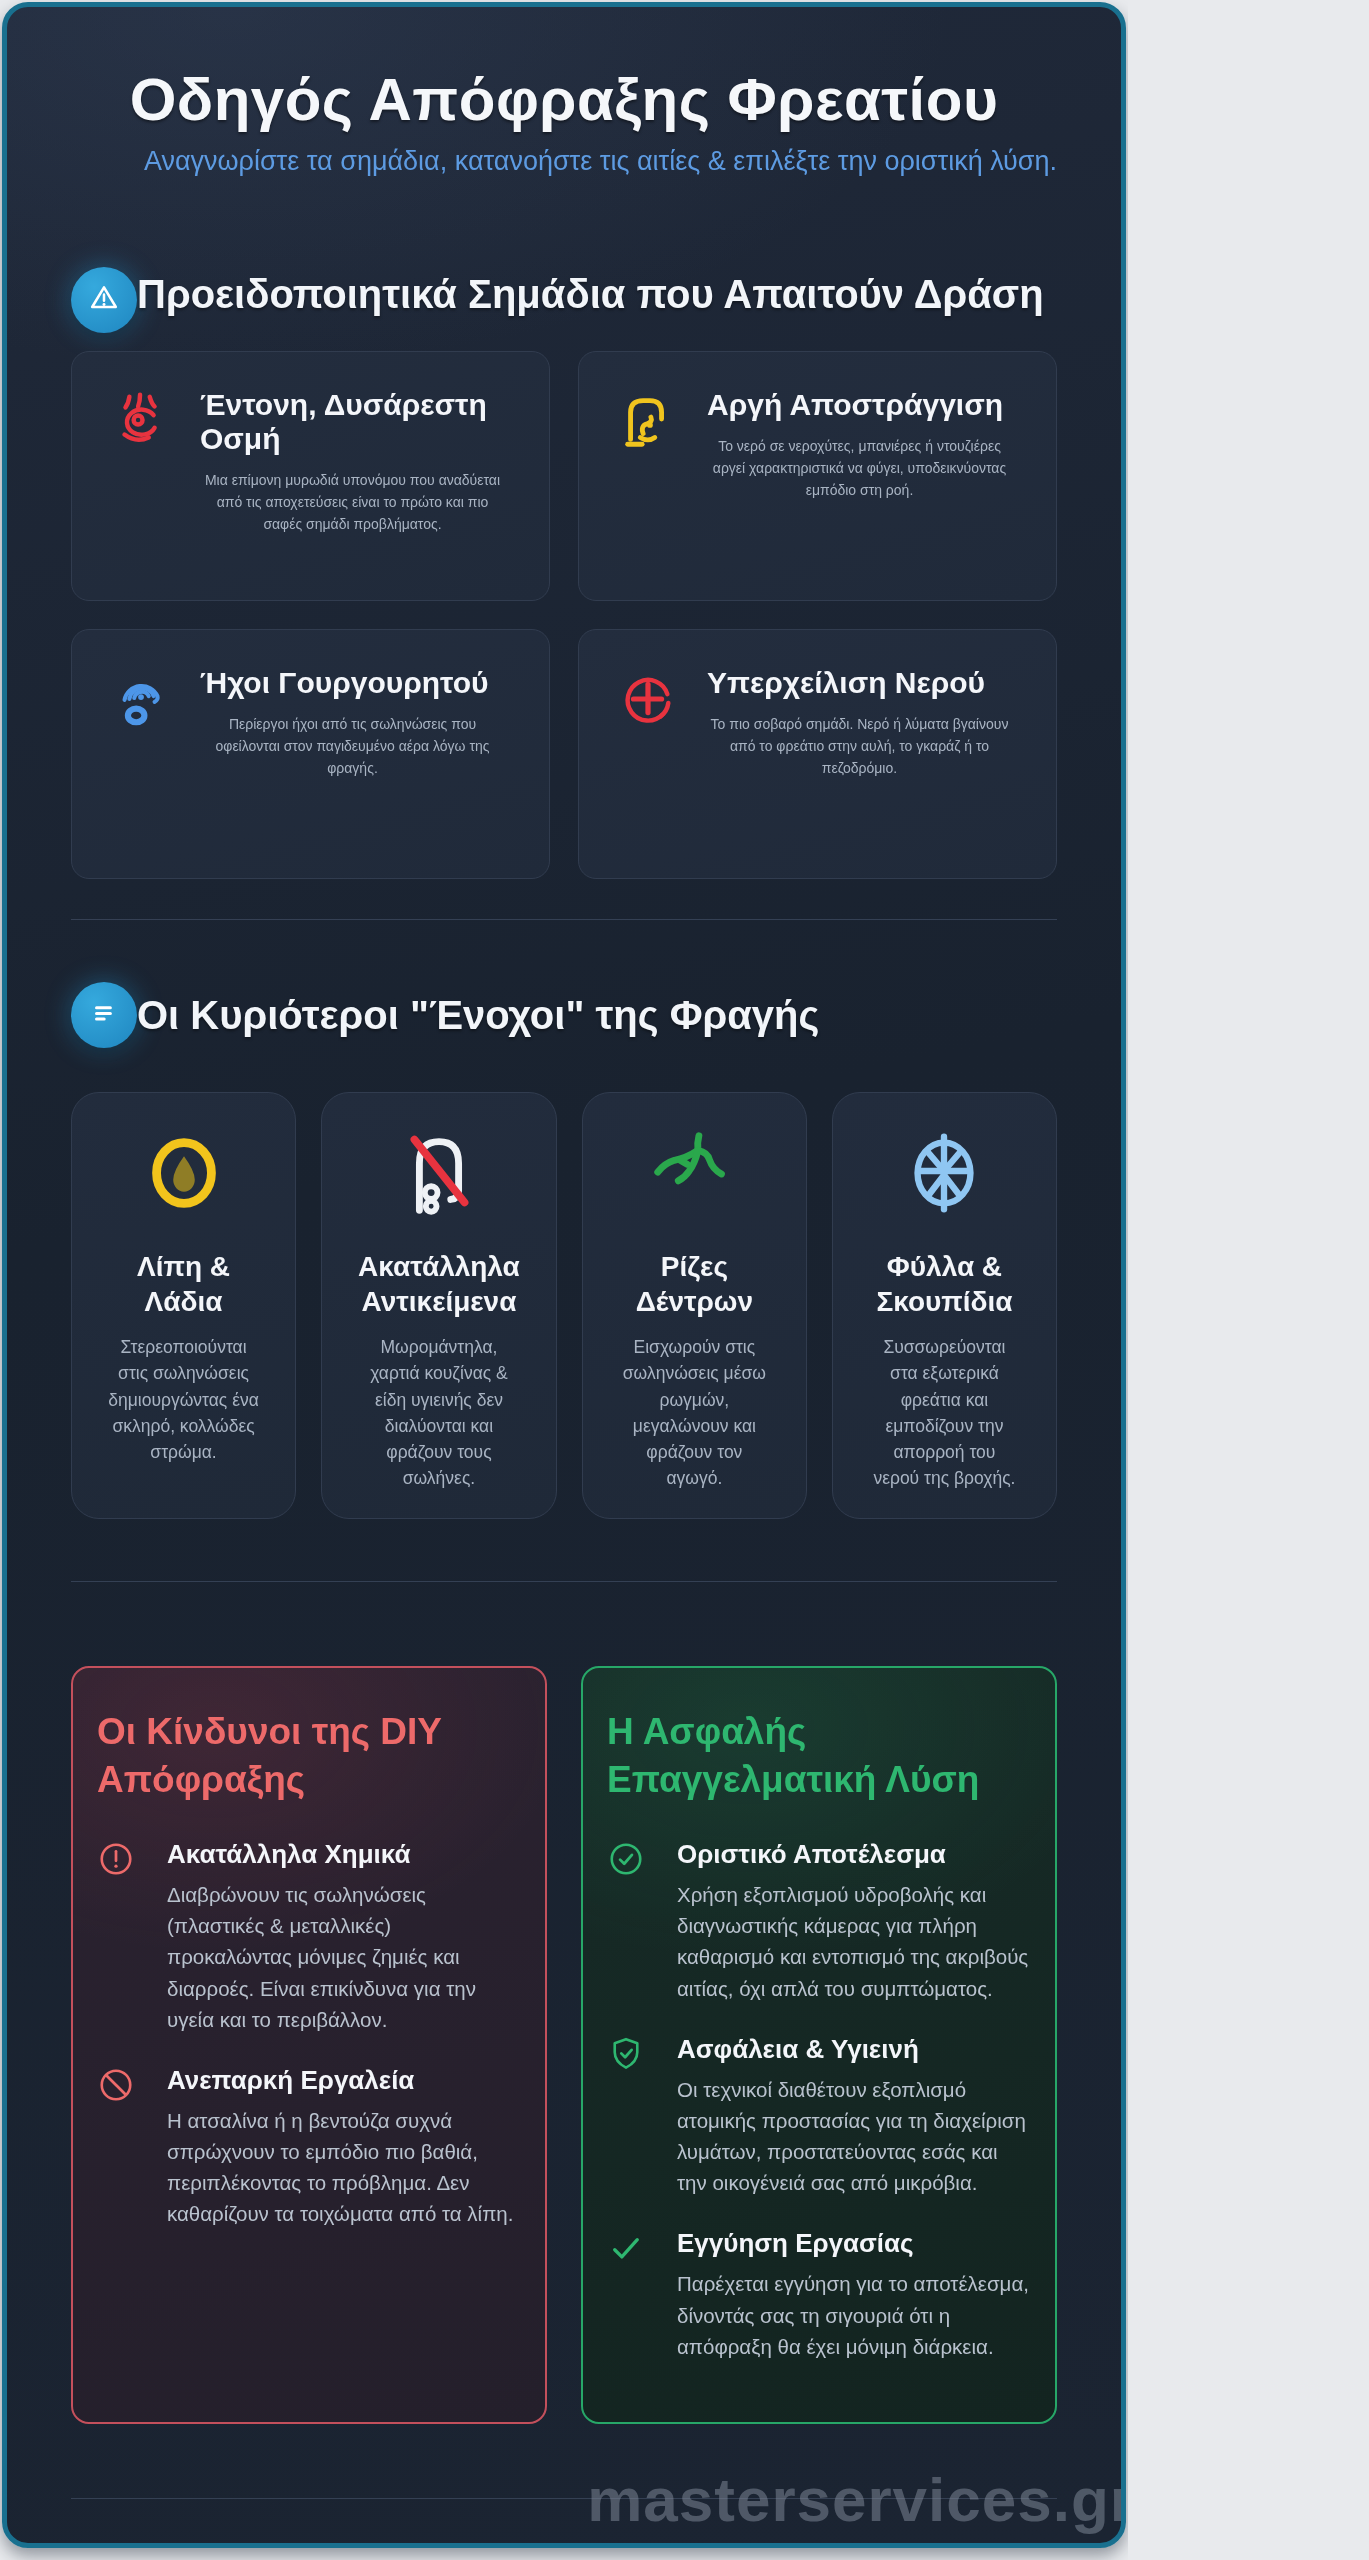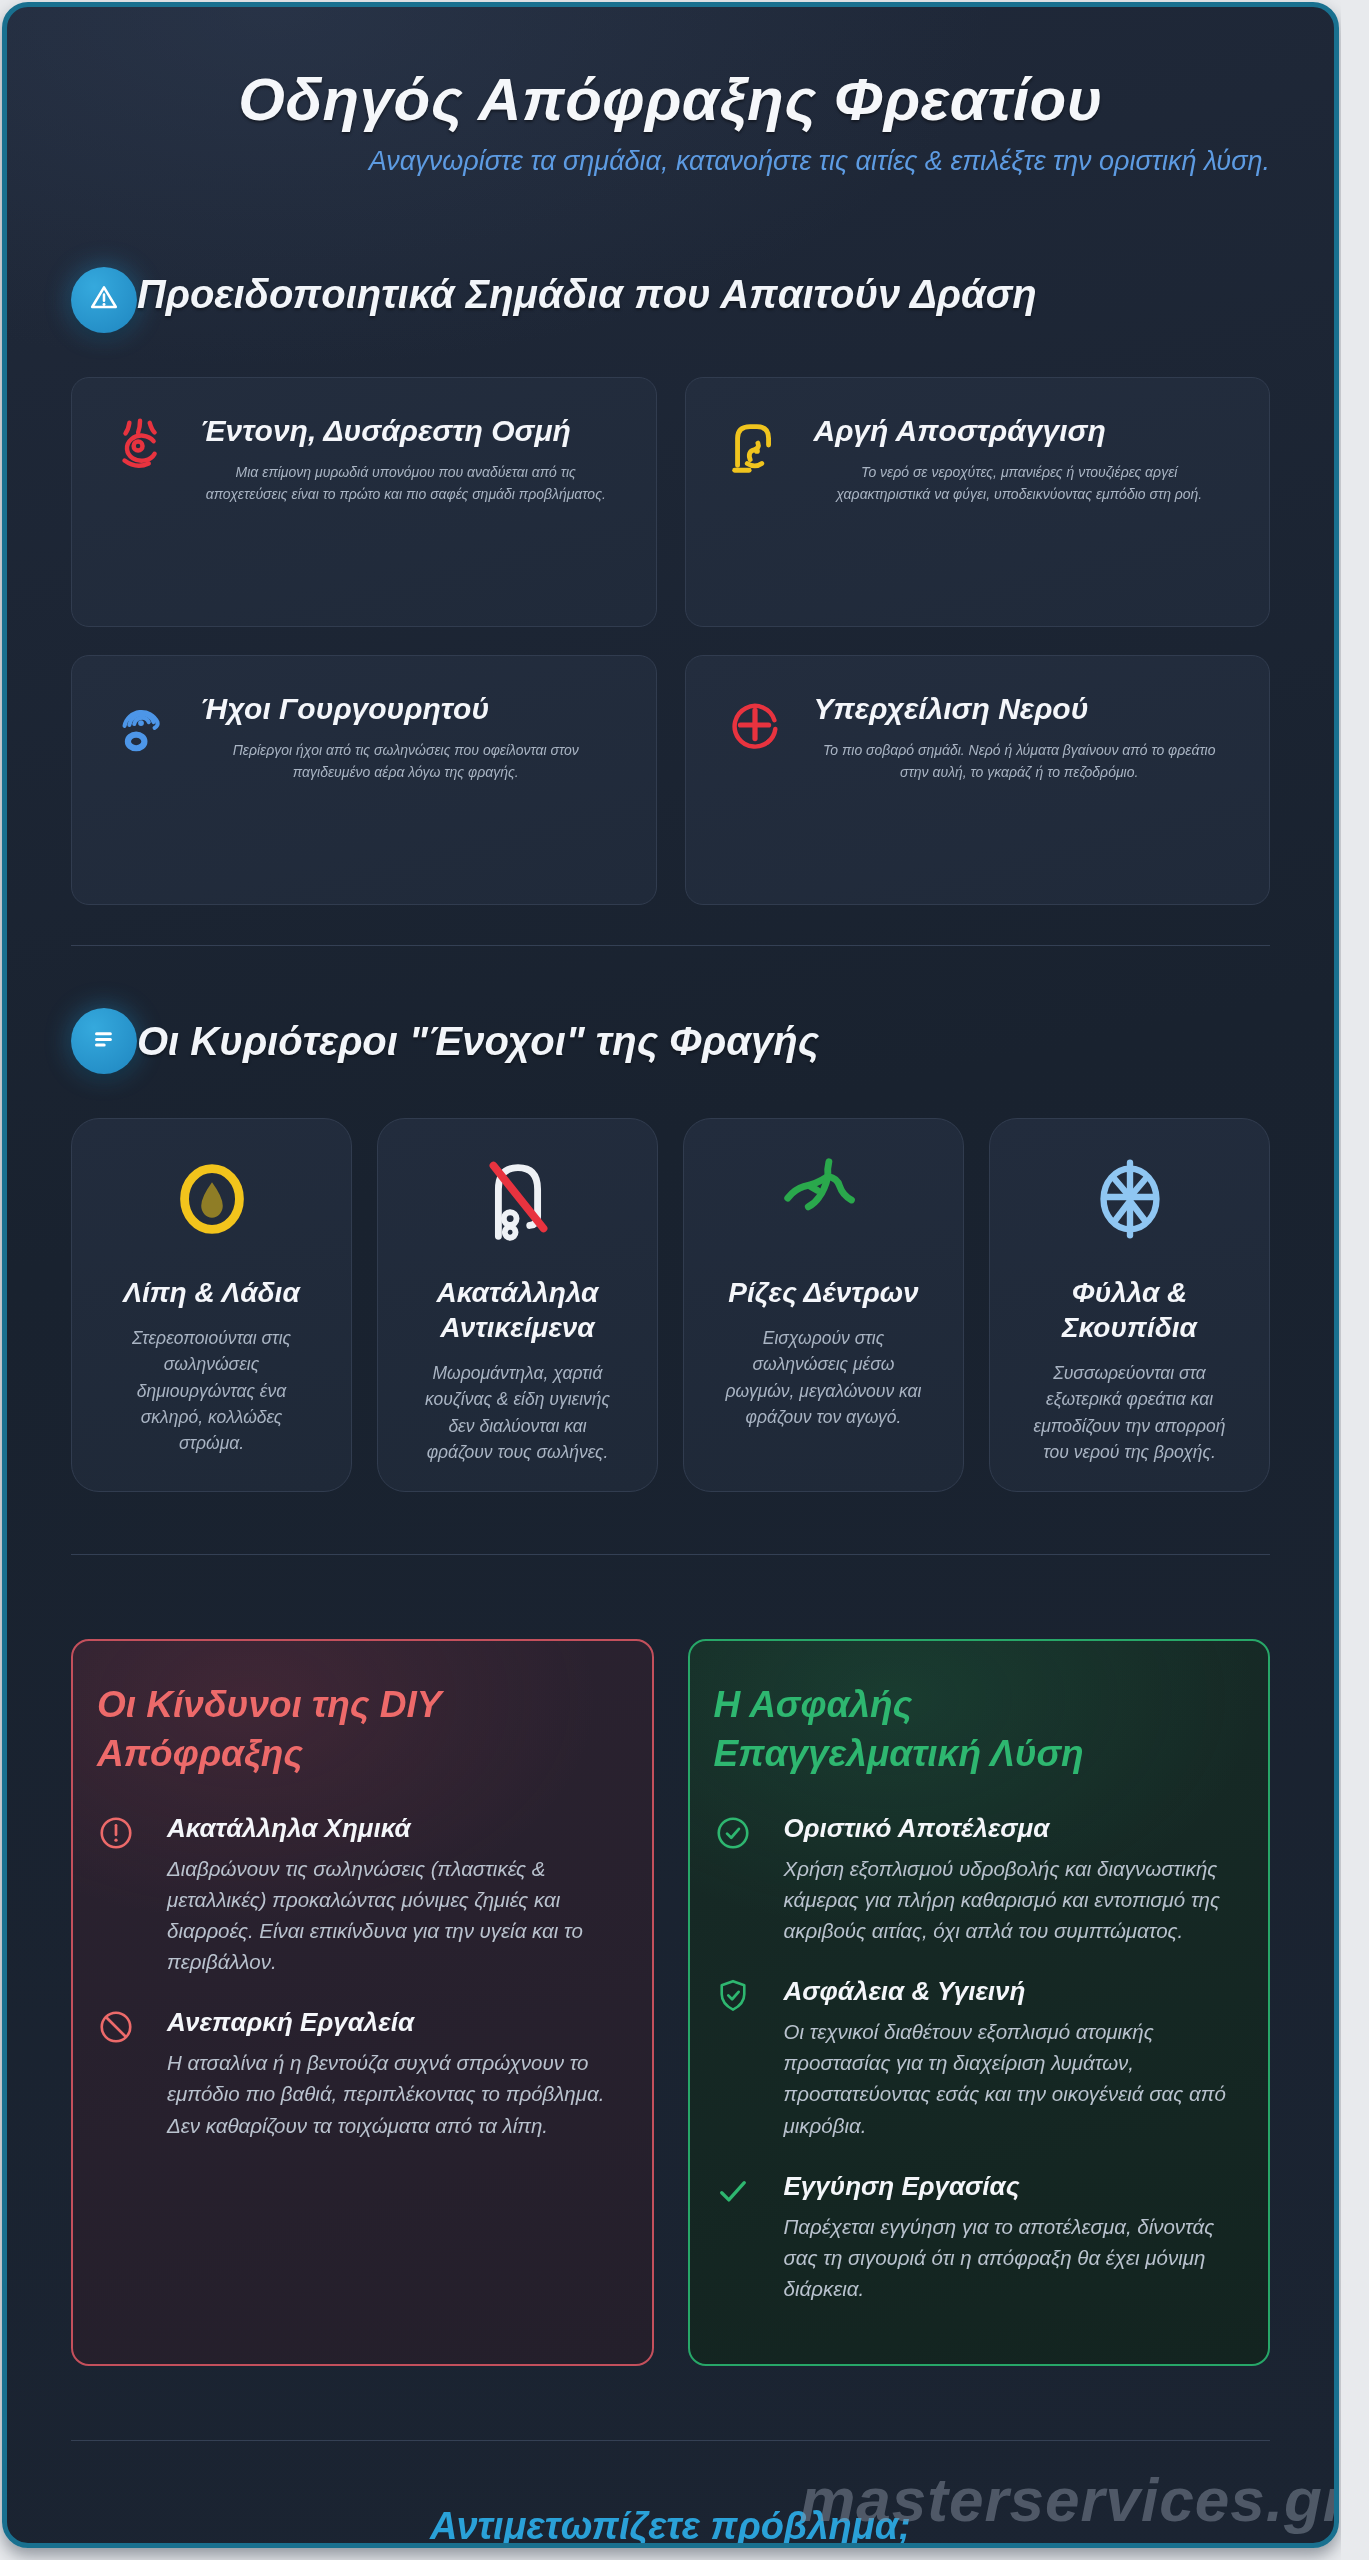--- a/index.html
+++ b/index.html
@@ -9,7 +9,7 @@
     font-family:"Liberation Sans","DejaVu Sans",sans-serif;
     width:1369px;
   }
-  .page { position:relative; width:1341px; height:2560px; overflow:hidden;font-style:italic; }
+  .page { position:relative; width:1128px; height:2560px; overflow:hidden; }
   .frame {
     position:absolute; left:2px; top:2px; right:2px; bottom:12px;
     border:5px solid #19708f;

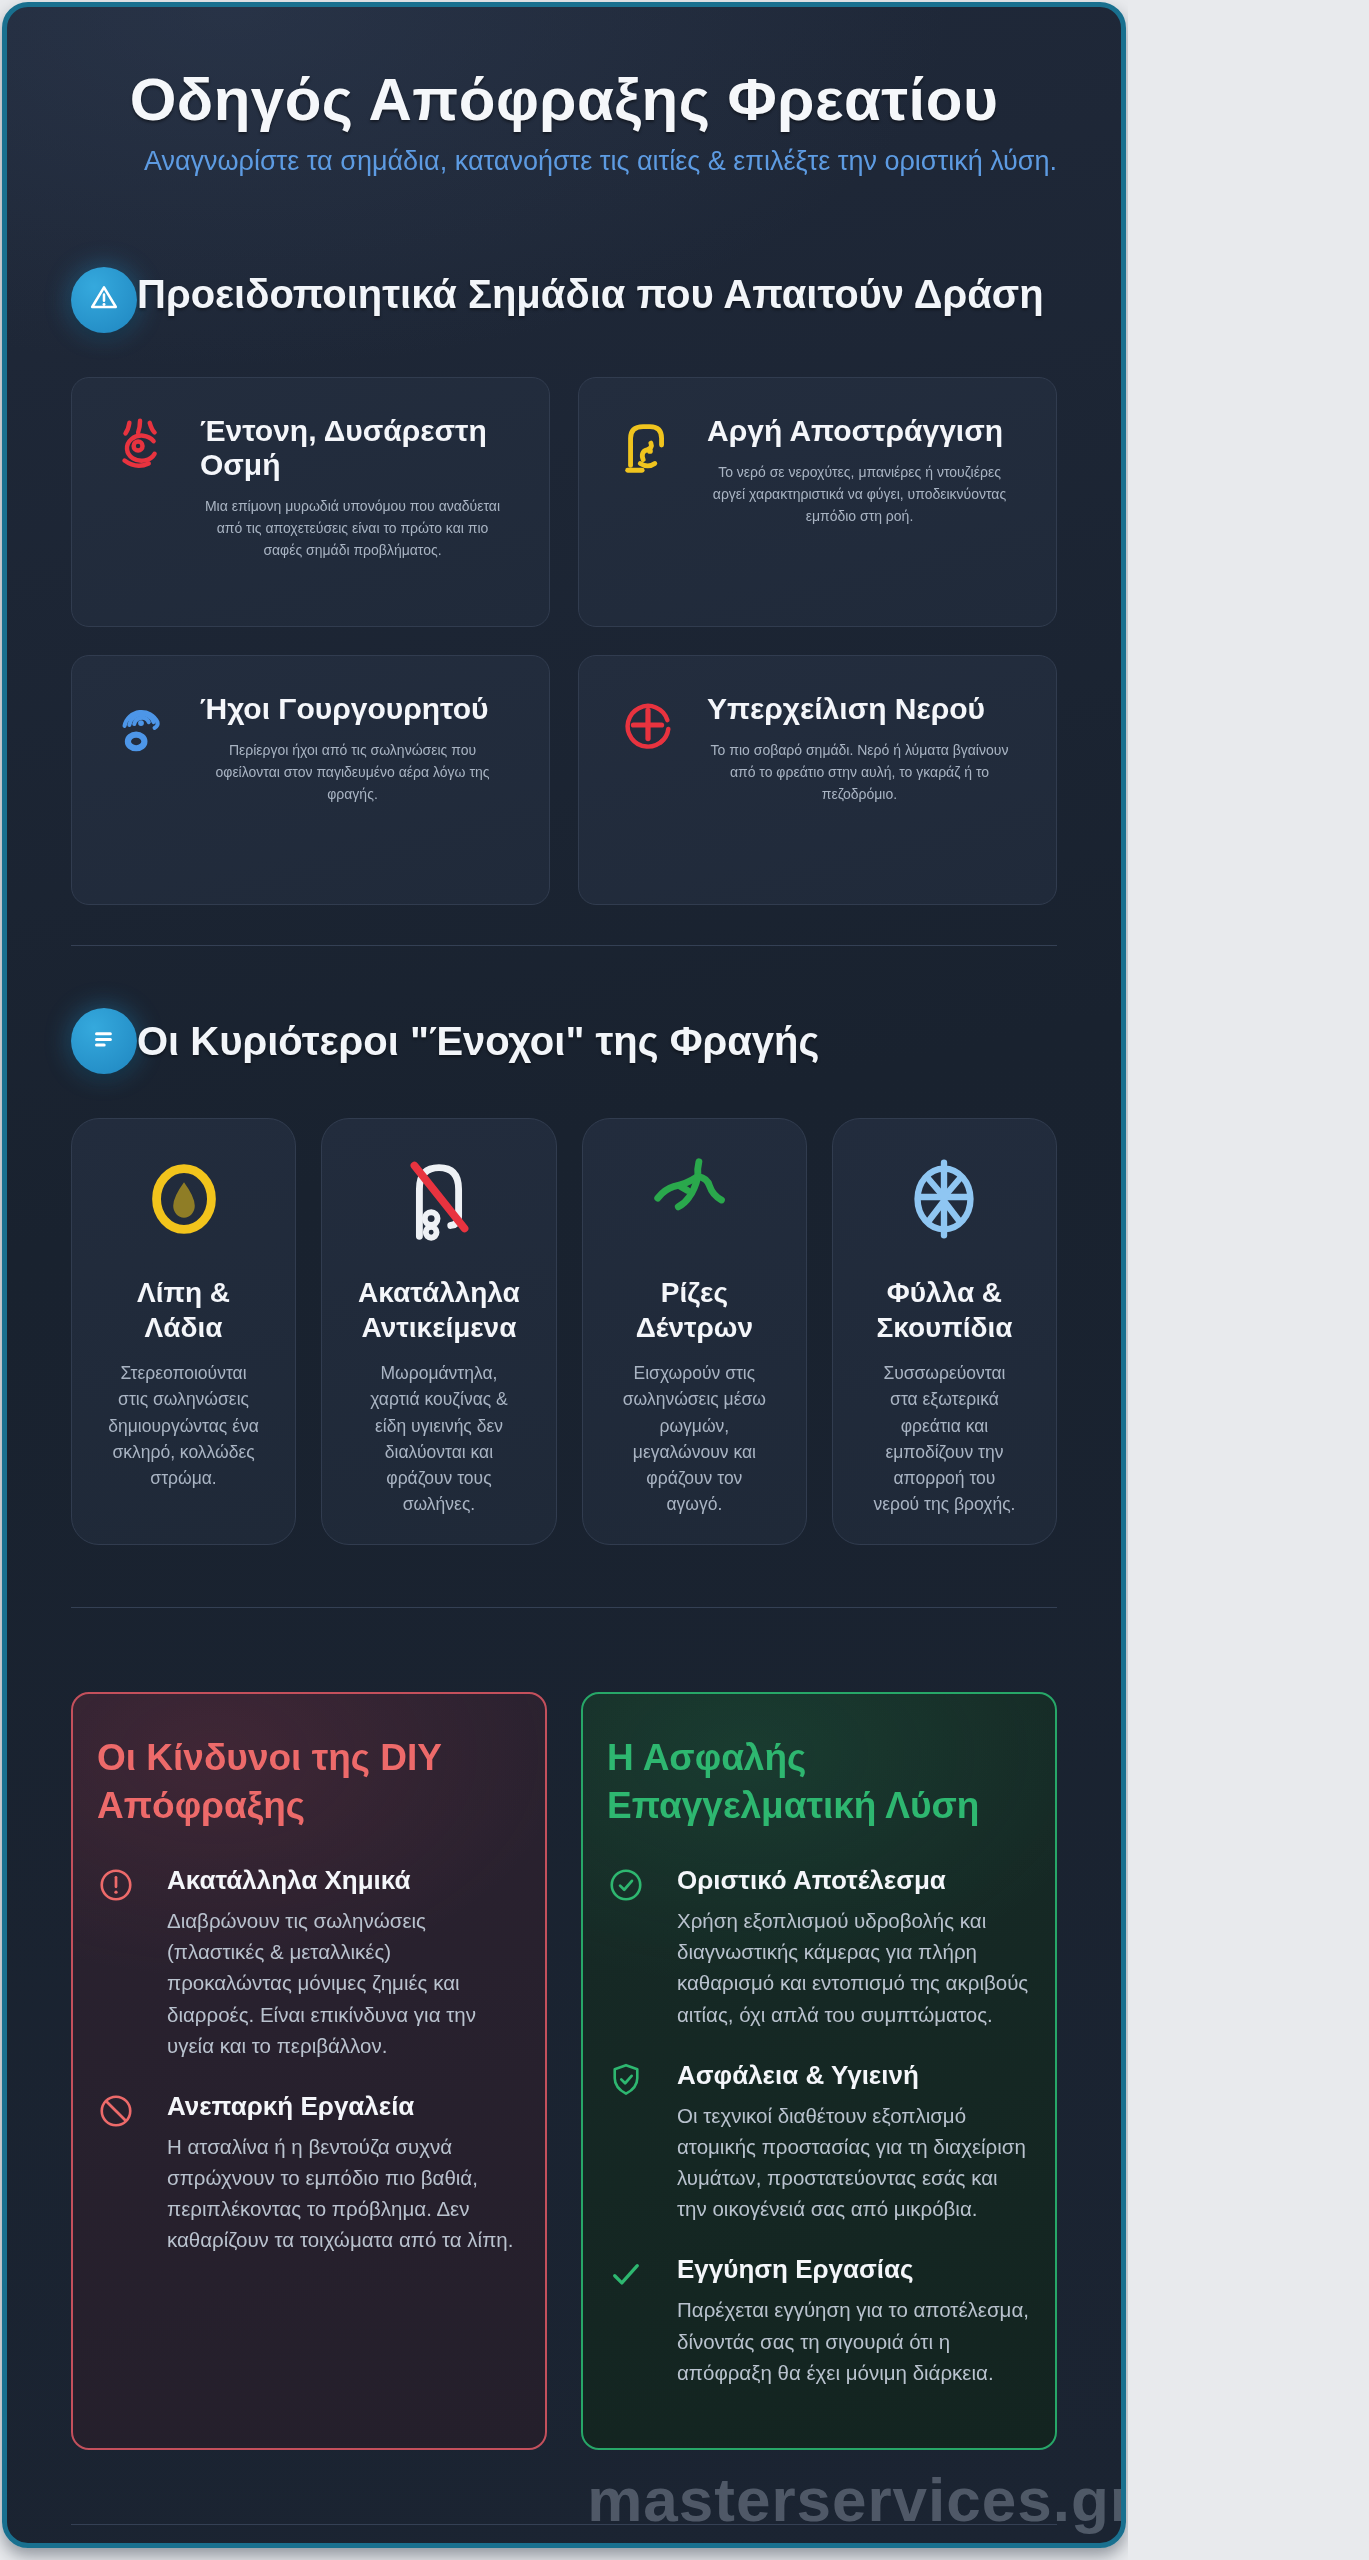--- a/index.html
+++ b/index.html
@@ -50,7 +50,7 @@
   .section-title.wrap { max-width:1040px; }
 
   
-  .signs-grid { display:grid; grid-template-columns:1fr 1fr; gap:28px; margin-top:44px; }
+  .signs-grid { display:grid; grid-template-columns:1fr 1fr; gap:28px; margin-top:18px; }
   .sign-card {
     background:linear-gradient(165deg,#232d3e,#202a3a);
     border:1px solid #313c4f; border-radius:18px;

